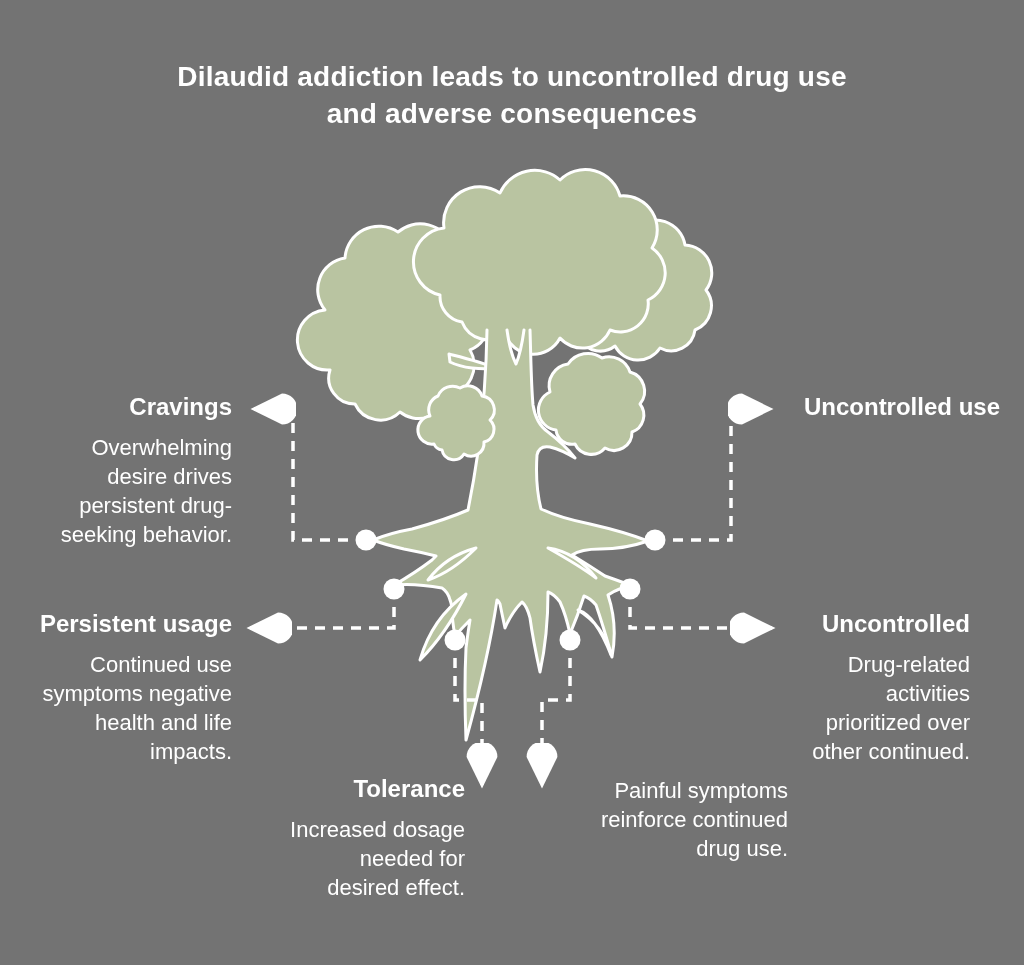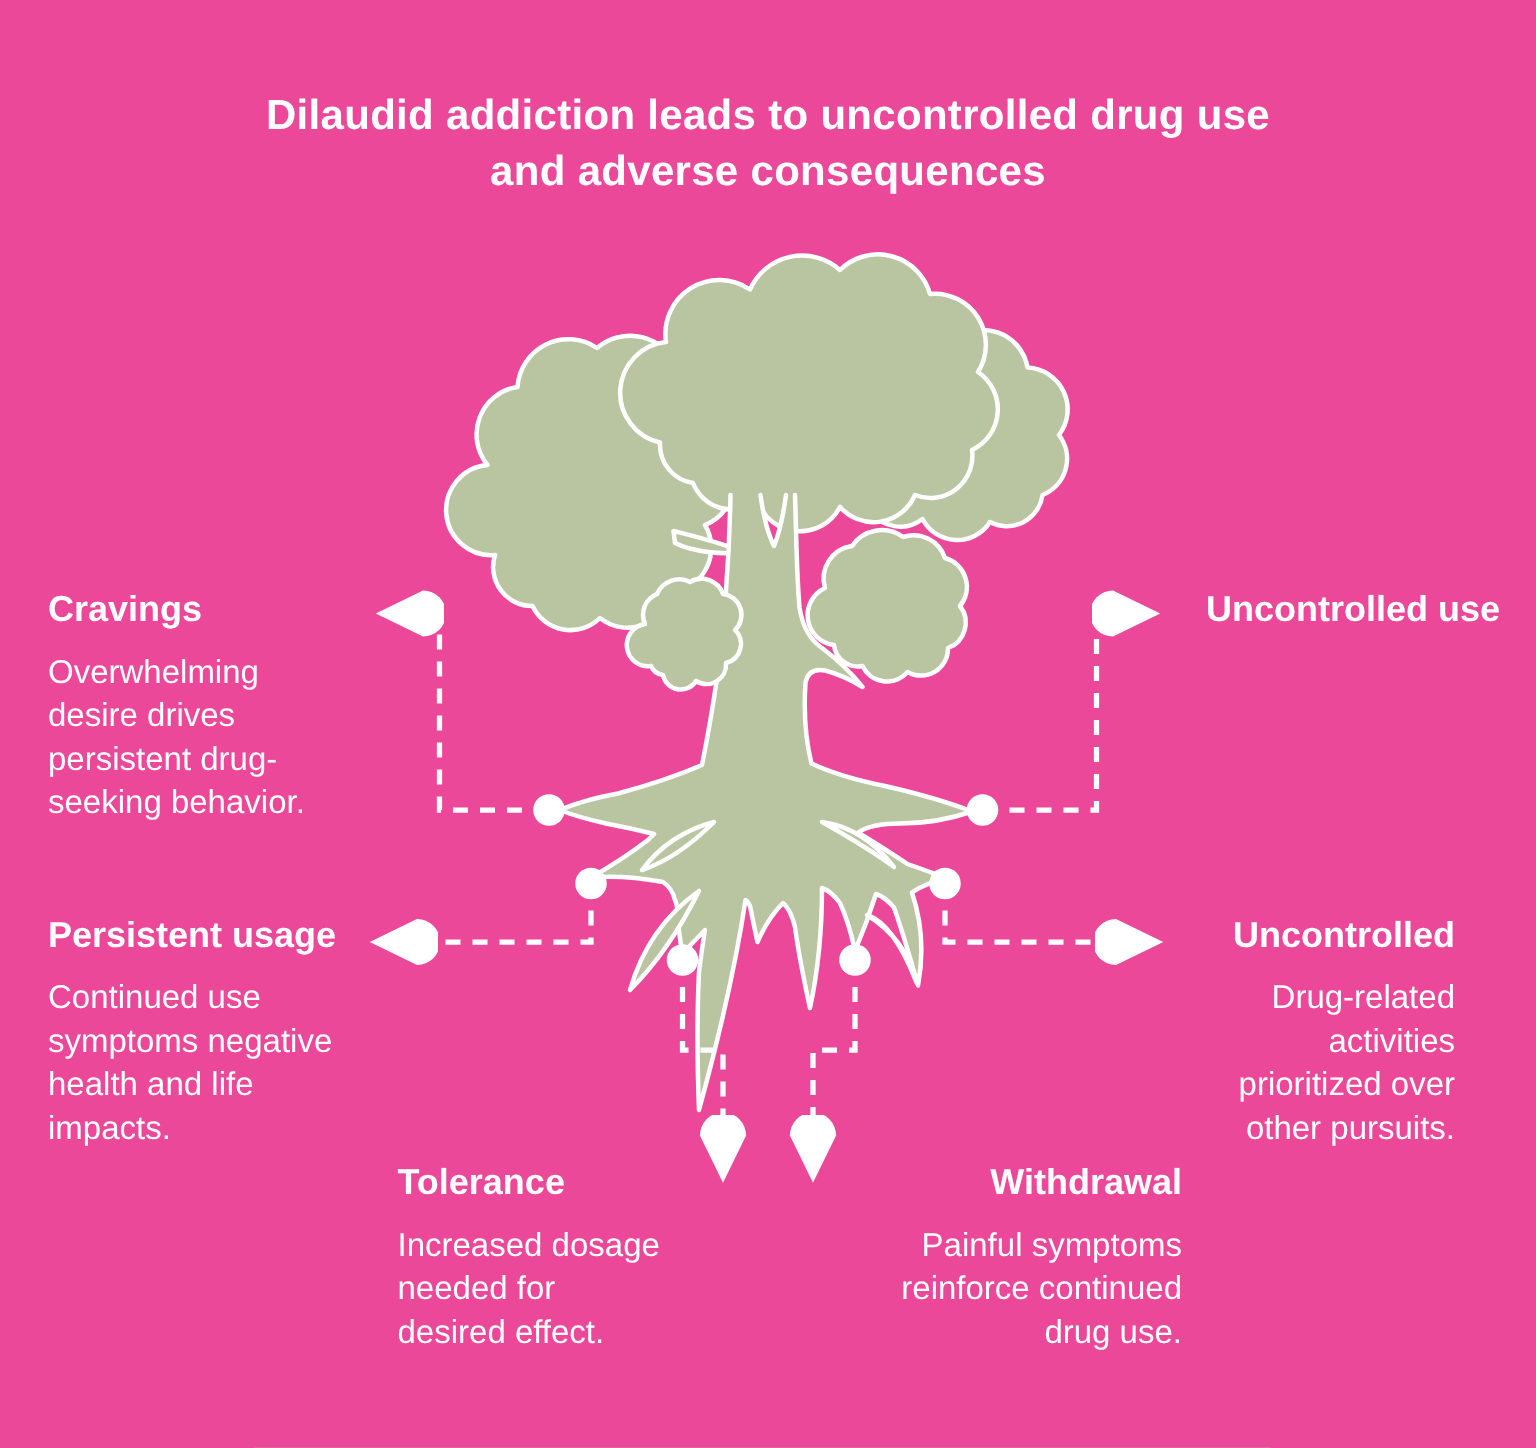--- a/index.html
+++ b/index.html
@@ -12,7 +12,7 @@
   .canvas {
     position: relative;
     width: 1024px; height: 965px;
-    background: #ec4899;
+    background: #737373;
   }
   .title {
     position: absolute;

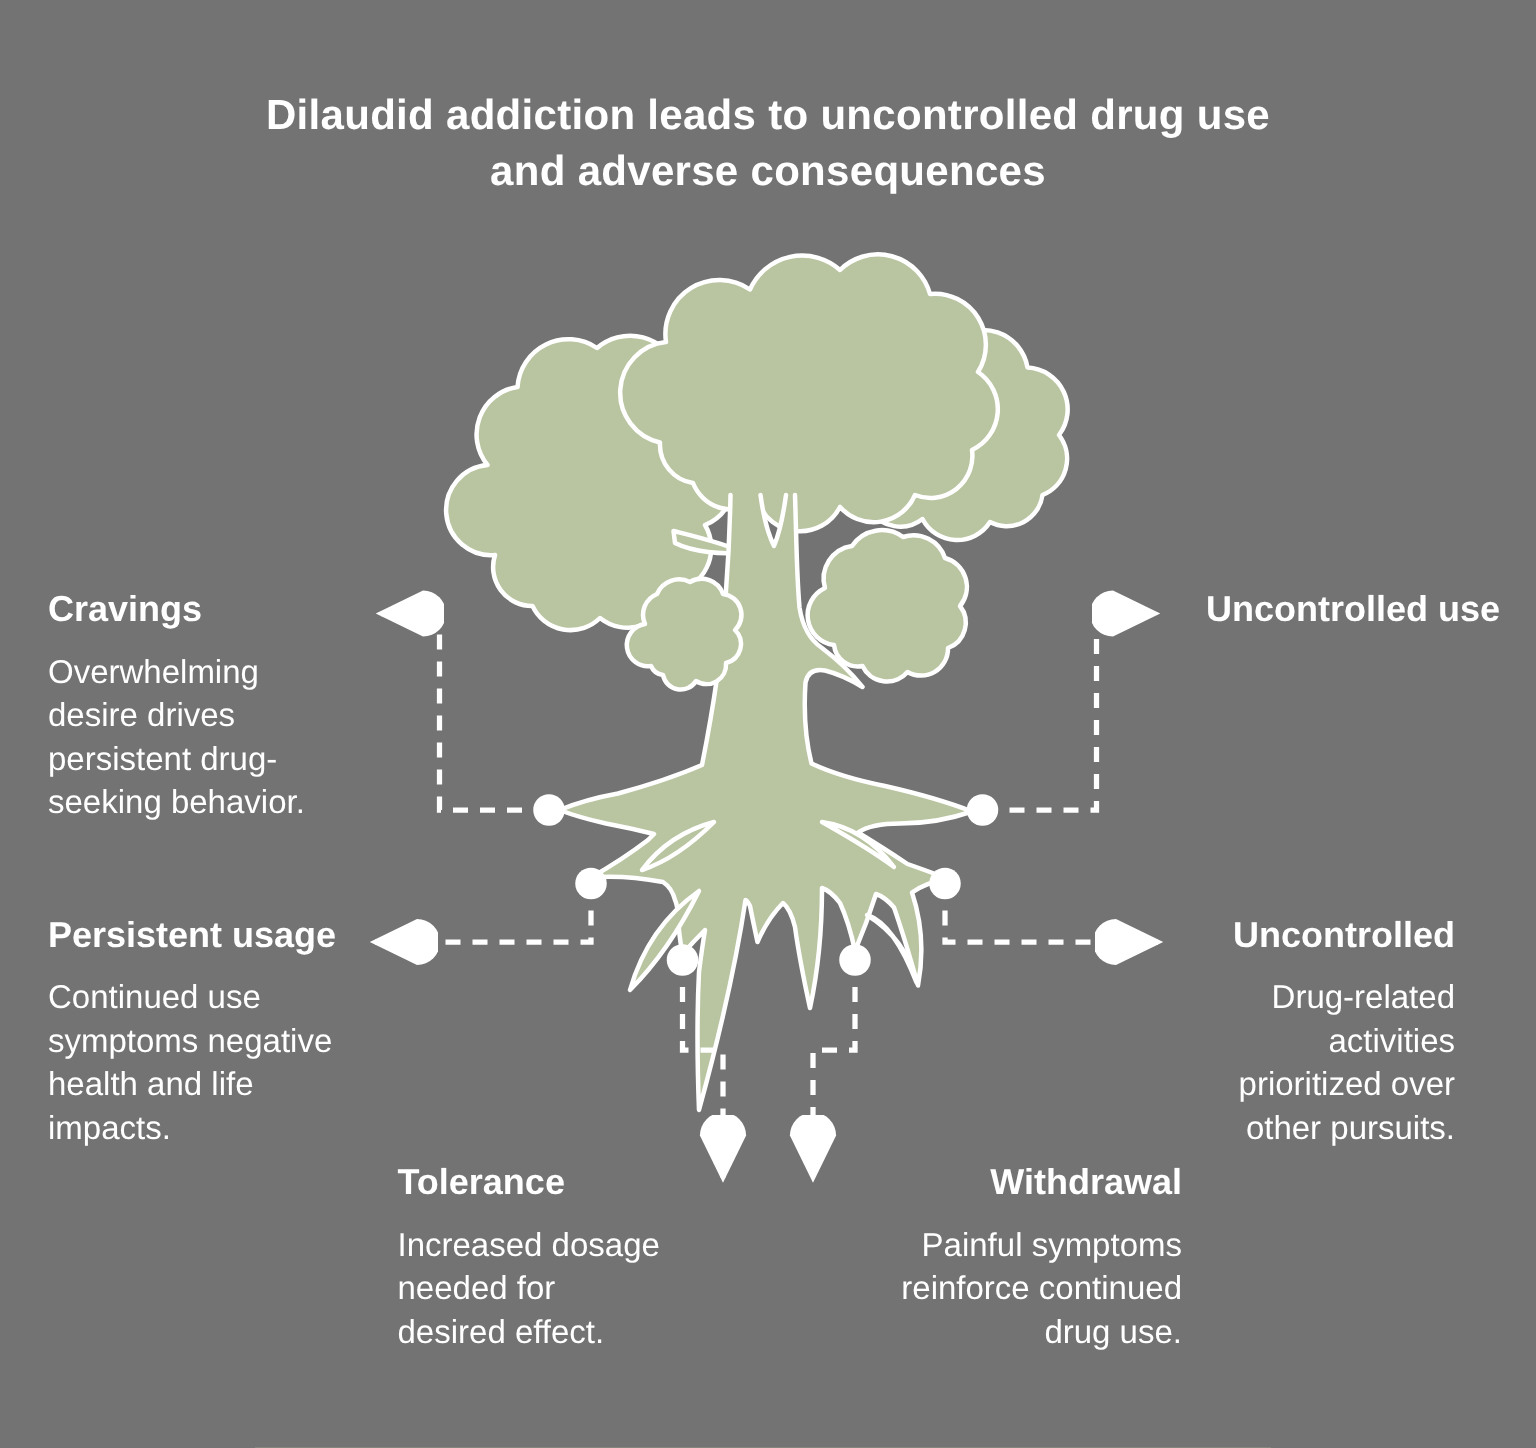--- a/index.html
+++ b/index.html
@@ -46,7 +46,7 @@
     margin: 0;
     white-space: pre-line;
   }
-  .align-right { text-align: left; }
+  .align-right { text-align: right; }
   .align-left  { text-align: right; }
 
   .co-cravings      { left: 32px;  top: 394px; width: 200px; }

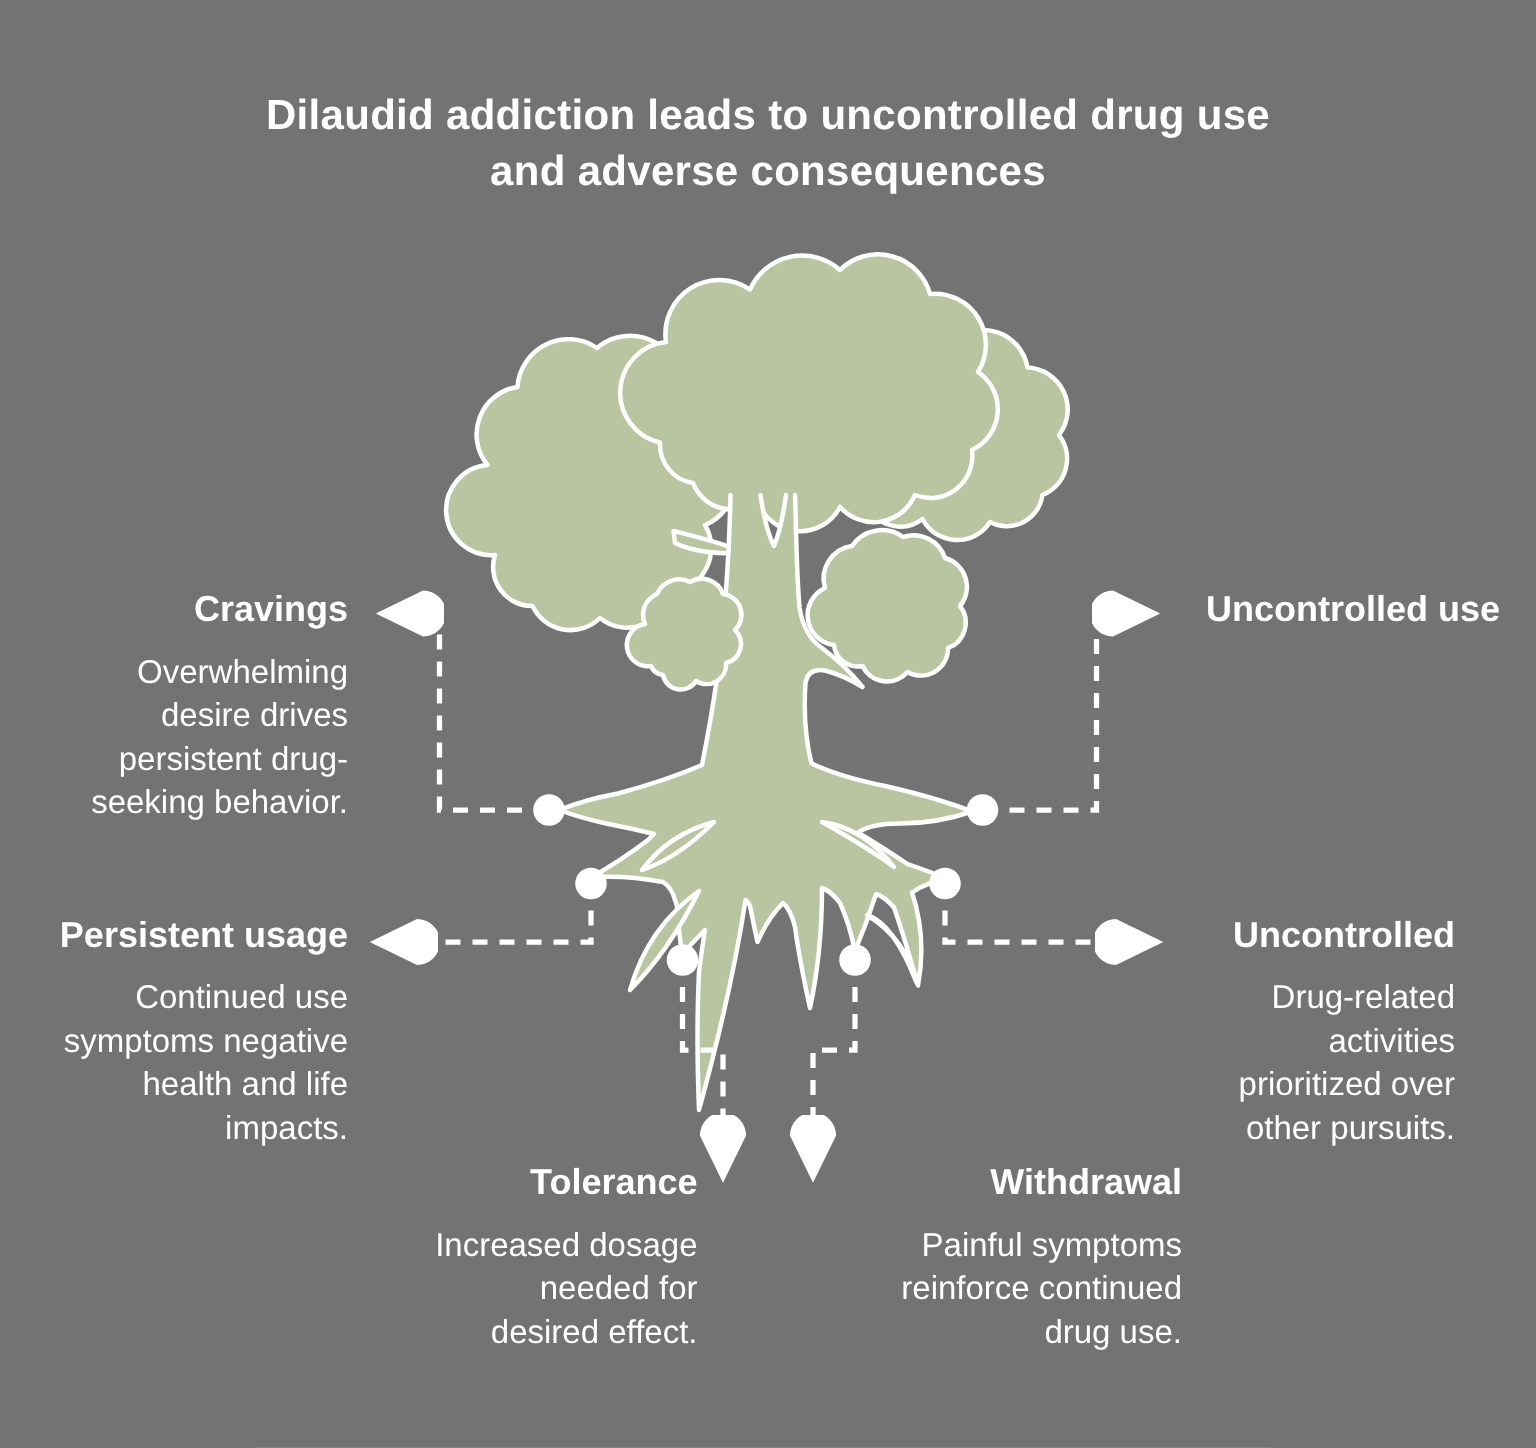--- a/index.html
+++ b/index.html
@@ -224,7 +224,7 @@
     <div class="desc">Drug-related
 activities
 prioritized over
-other pursuits.</div>
+other continued.</div>
   </div>
 
   <div class="callout co-tolerance align-right">

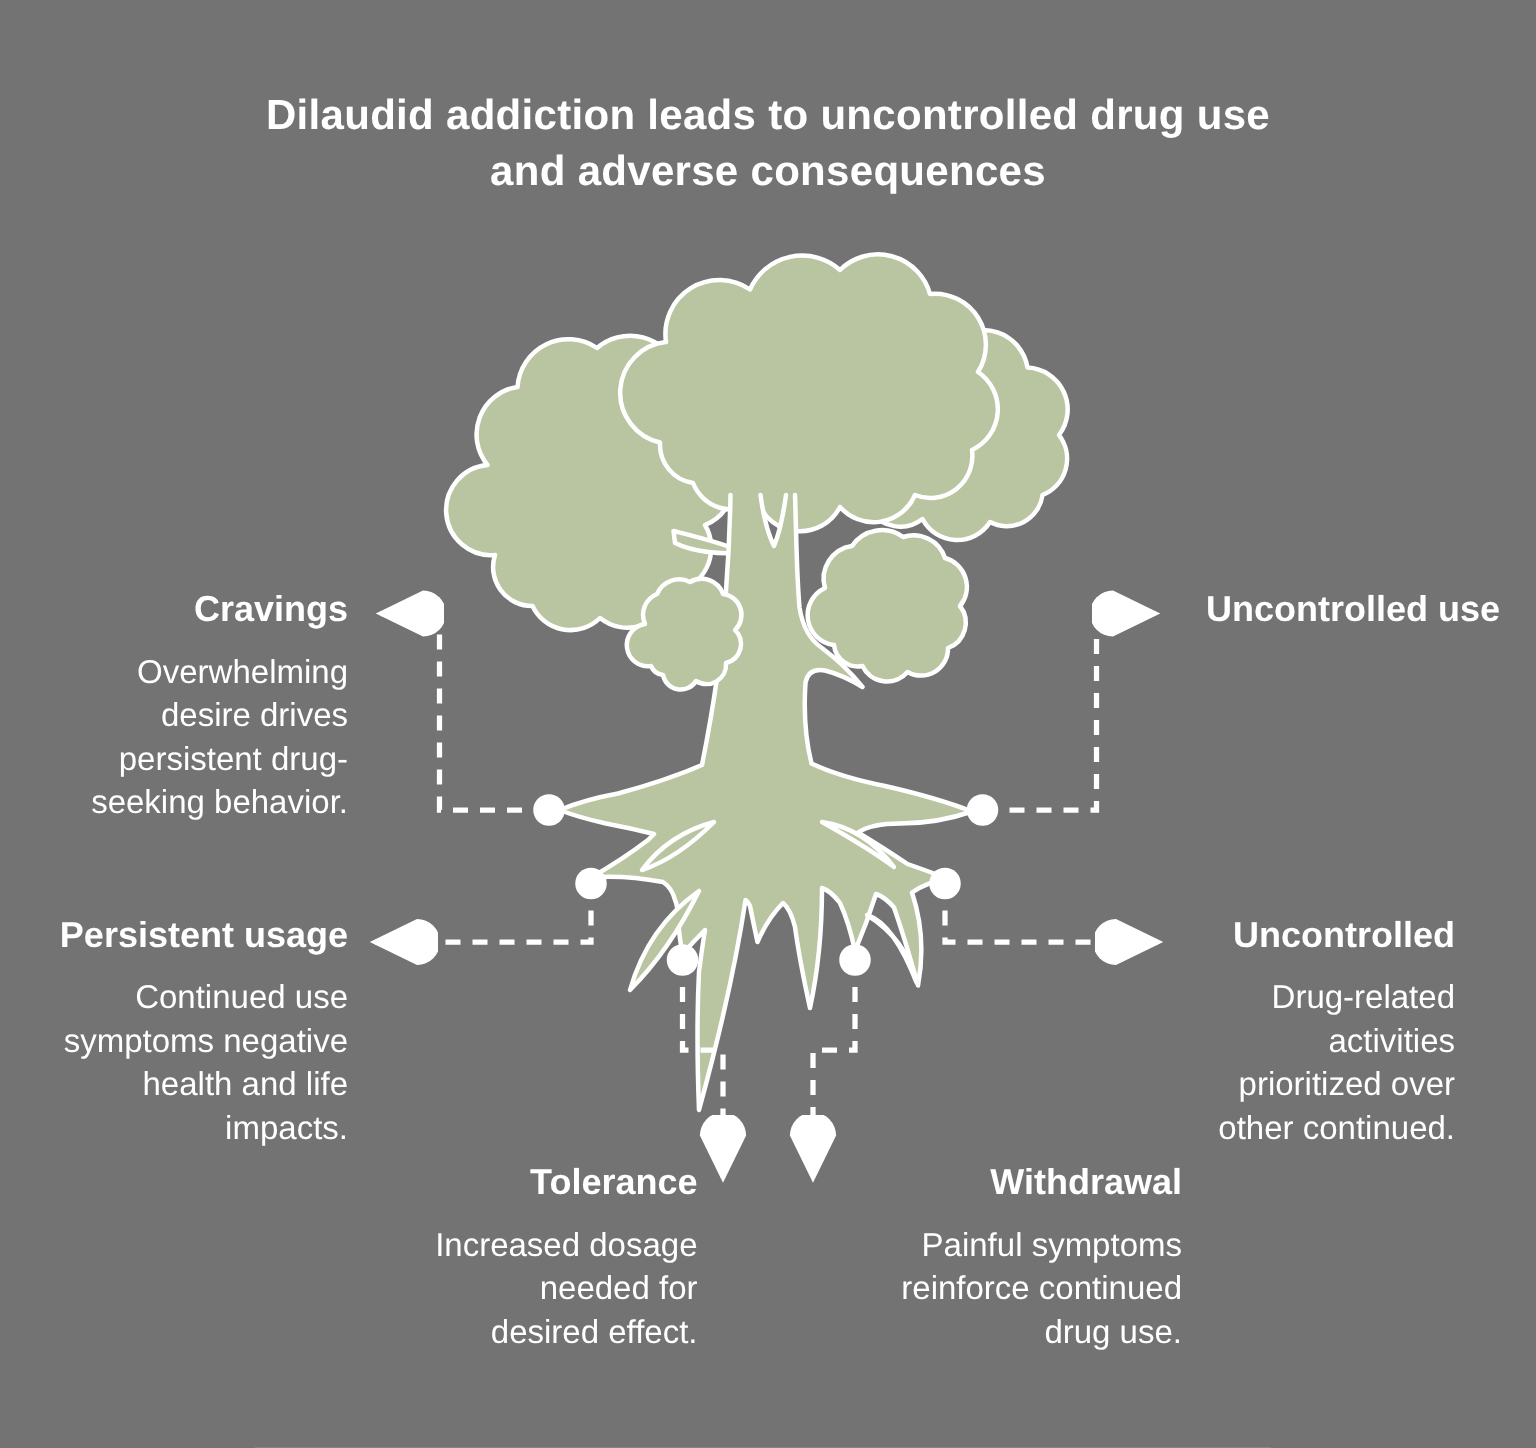--- a/index.html
+++ b/index.html
@@ -235,7 +235,6 @@
   </div>
 
   <div class="callout co-withdrawal align-left">
-    <div class="label">Withdrawal</div>
     <div class="desc">Painful symptoms
 reinforce continued
 drug use.</div>

